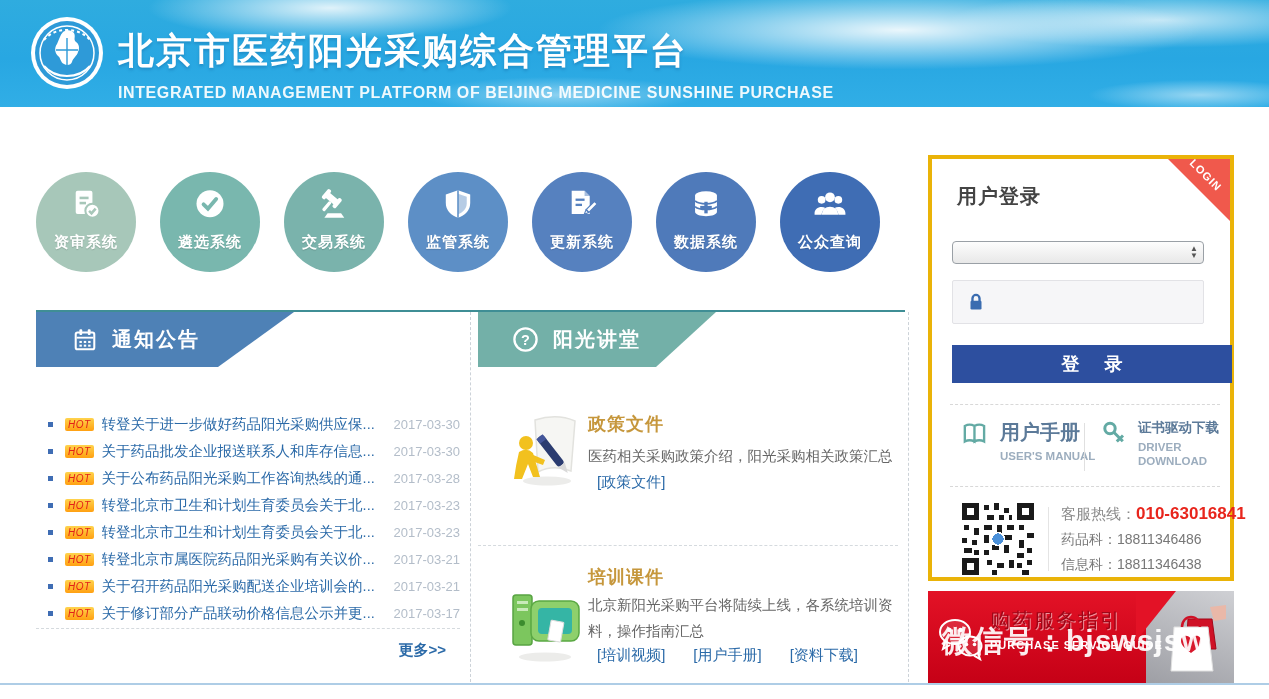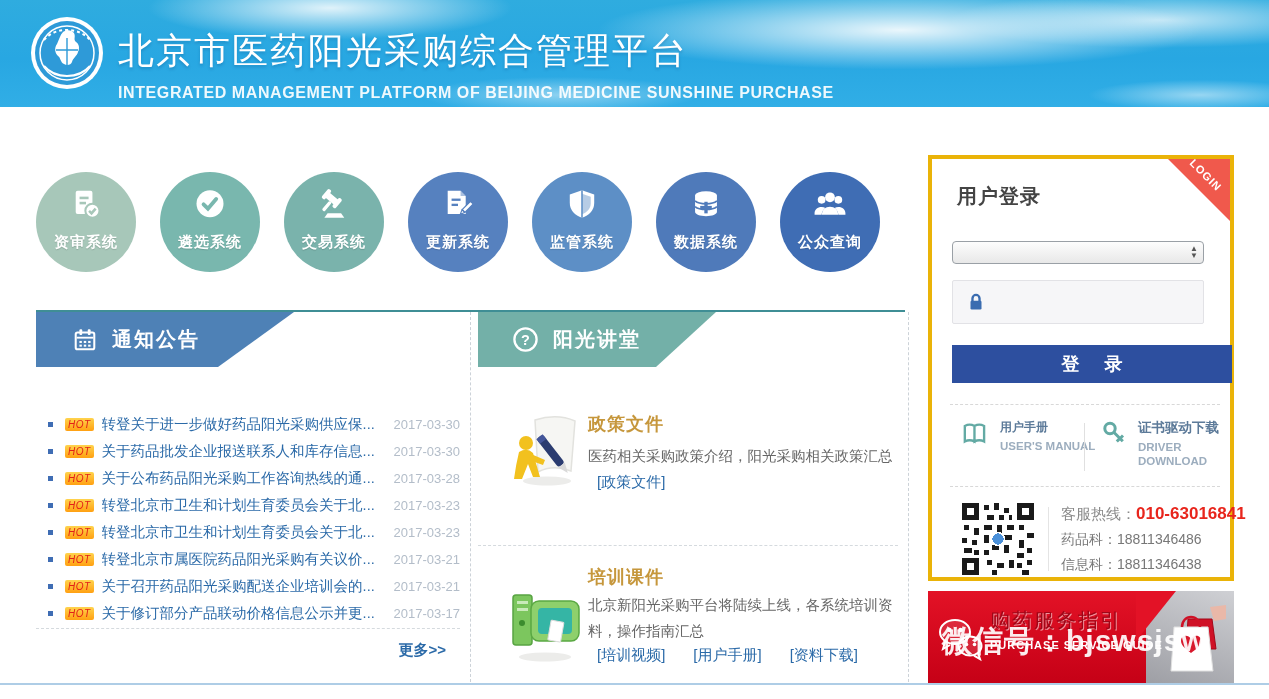--- a/index.html
+++ b/index.html
@@ -19,7 +19,7 @@
   }
   .logo { position:absolute; left:30px; top:16px; width:74px; height:74px; }
   .title-block { position:absolute; left:118px; top:27px; }
-  .site-title { color:#fff; font-size:36px; font-weight:normal; letter-spacing:2px;
+  .site-title { color:#fff; font-size:36px; font-weight:bold; letter-spacing:2px;
     text-shadow:0 2px 3px rgba(0,60,120,.25); white-space:nowrap; }
   .site-subtitle { margin-top:8px; color:rgba(255,255,255,.92); font-size:16px; font-weight:bold;
     letter-spacing:.6px; white-space:nowrap; }

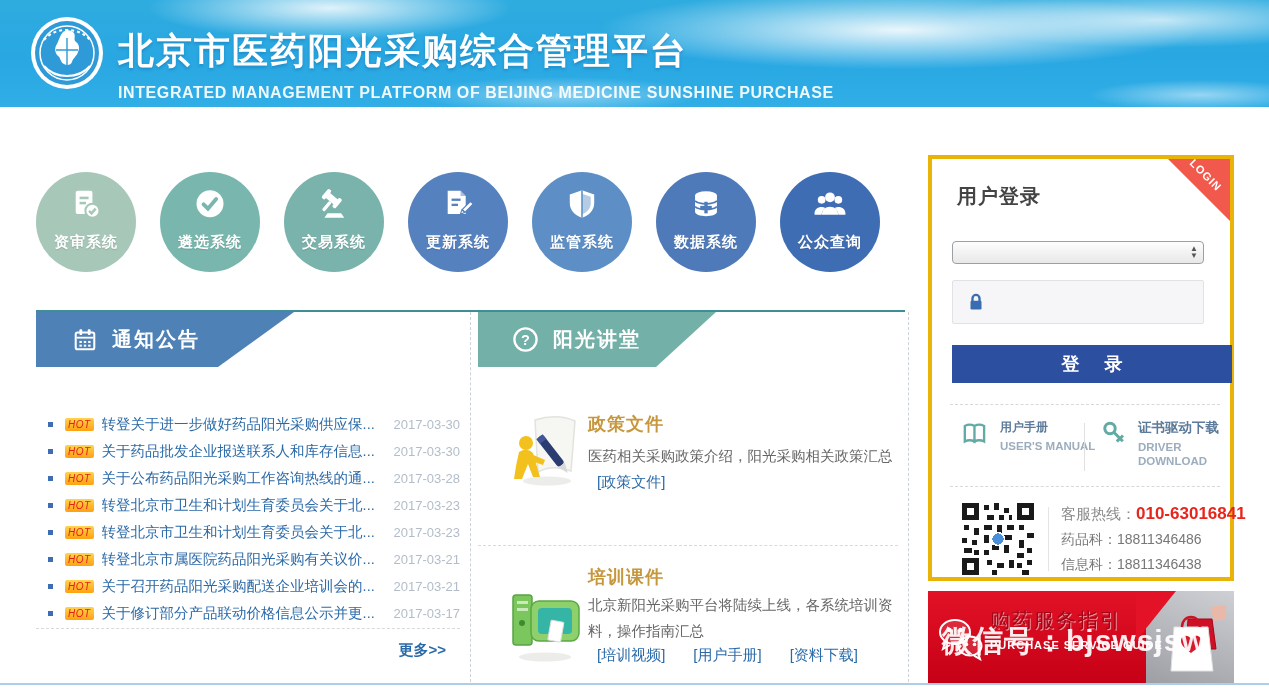--- a/index.html
+++ b/index.html
@@ -187,6 +187,16 @@
       </span>
       <span class="sys-label">交易系统</span>
     </div>
+    <div class="sys c4">
+      <span class="sys-icon">
+        <svg viewBox="0 0 28 28">
+            <path d="M14 2.5l9.5 3.4v6.6c0 5.7-4 9.6-9.5 11.5C8.5 22.1 4.5 18.2 4.5 12.5V5.9z" fill="#fff"></path>
+          <path d="M14 5.2l6.8 2.4v5c0 4.2-2.8 7-6.8 8.6z" fill="var(--c)" opacity=".45"></path>
+          <path d="M14 2.5v21.5" stroke="var(--c)" stroke-width="1.2"></path>
+          </svg>
+      </span>
+      <span class="sys-label">监管系统</span>
+    </div>
     <div class="sys c5">
       <span class="sys-icon">
         <svg viewBox="0 0 28 28">
@@ -201,16 +211,6 @@
           </svg>
       </span>
       <span class="sys-label">更新系统</span>
-    </div>
-    <div class="sys c4">
-      <span class="sys-icon">
-        <svg viewBox="0 0 28 28">
-            <path d="M14 2.5l9.5 3.4v6.6c0 5.7-4 9.6-9.5 11.5C8.5 22.1 4.5 18.2 4.5 12.5V5.9z" fill="#fff"></path>
-          <path d="M14 5.2l6.8 2.4v5c0 4.2-2.8 7-6.8 8.6z" fill="var(--c)" opacity=".45"></path>
-          <path d="M14 2.5v21.5" stroke="var(--c)" stroke-width="1.2"></path>
-          </svg>
-      </span>
-      <span class="sys-label">监管系统</span>
     </div>
     <div class="sys c6">
       <span class="sys-icon">

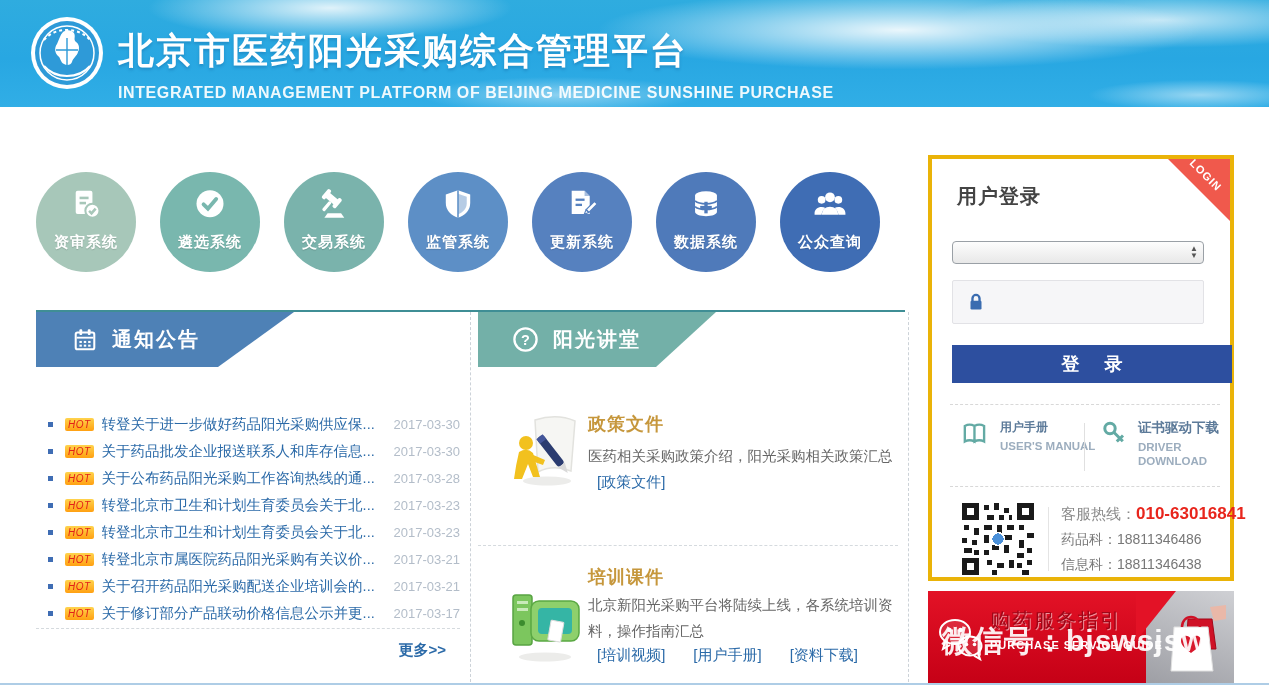--- a/index.html
+++ b/index.html
@@ -101,7 +101,7 @@
   .dl-item { position:absolute; top:0; display:flex; gap:10px; cursor:pointer; }
   .dl-item.m { left:28px; } .dl-item.d { left:168px; }
   .dl-sep { position:absolute; left:152px; top:4px; height:48px; width:1px; background:#e0e0e0; }
-  .dl-t1 { color:#5c7a99; font-size:12px; font-weight:bold; white-space:nowrap; }
+  .dl-t1 { color:#5c7a99; font-size:20px; font-weight:bold; white-space:nowrap; }
   .dl-t2 { color:#9cadbe; font-size:11.5px; font-weight:bold; line-height:14px; margin-top:3px; }
   .qr-row { position:absolute; left:30px; top:344px; display:flex; }
   .qr { width:72px; height:72px; }

